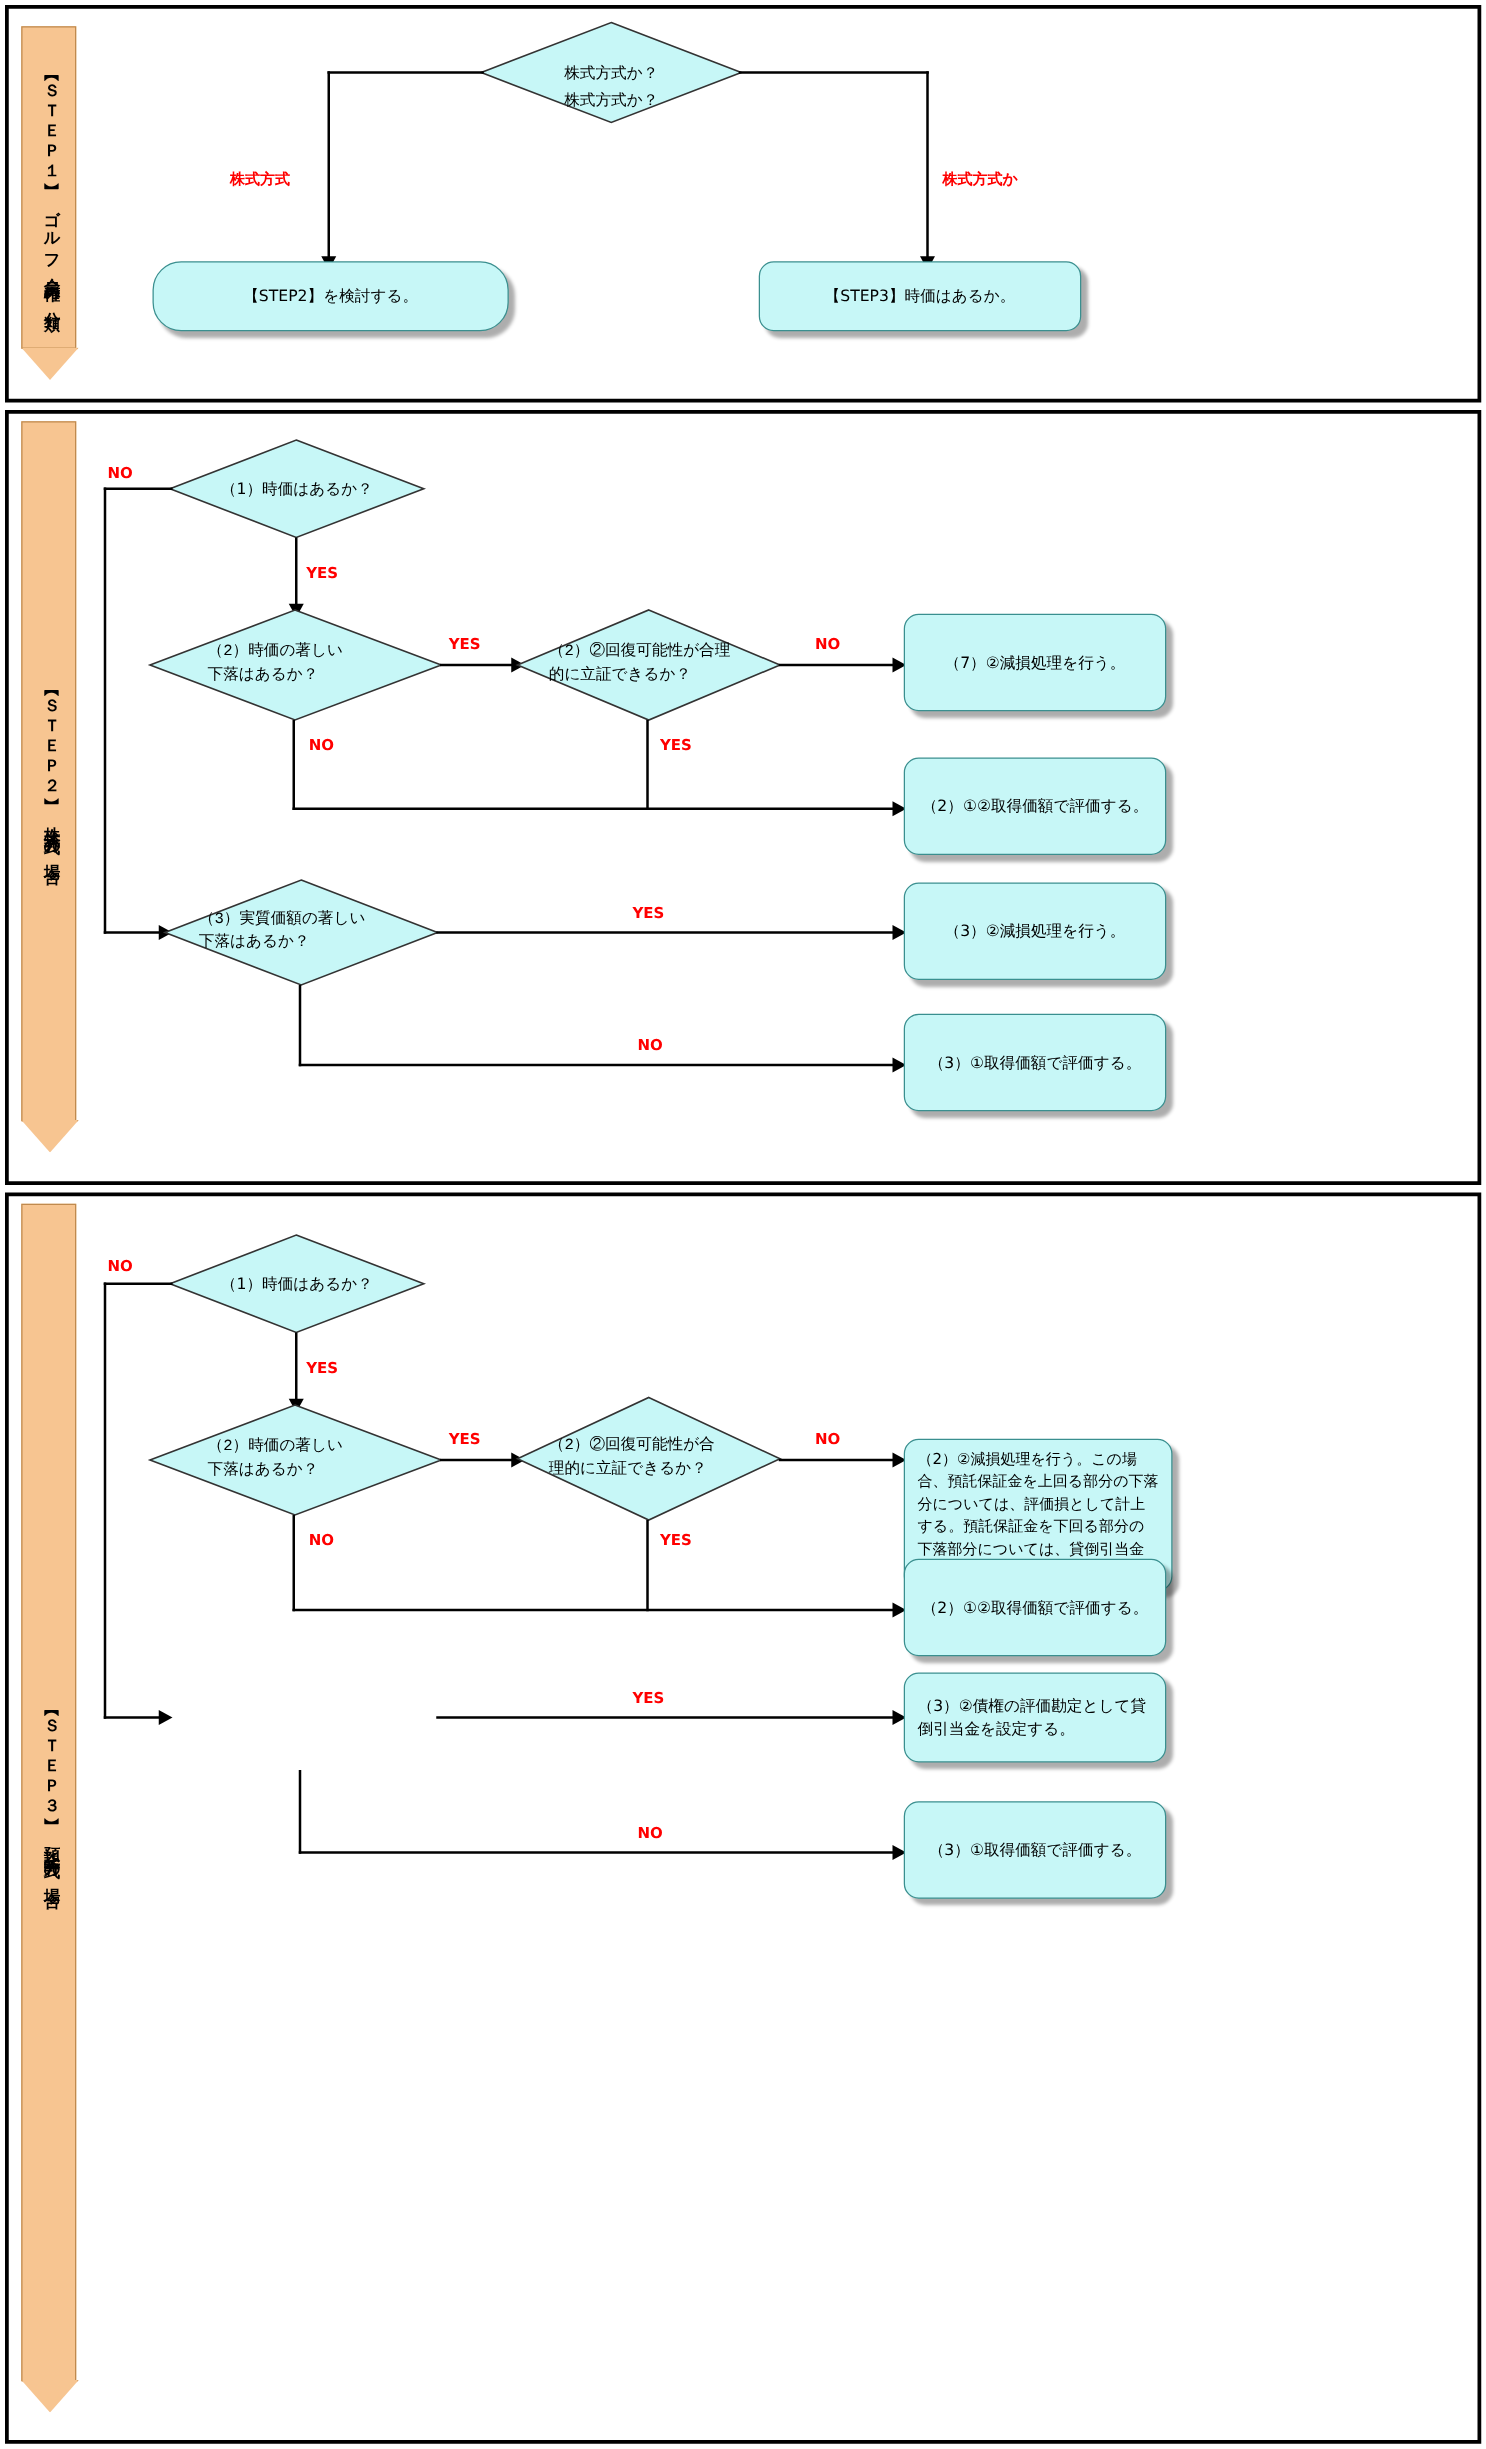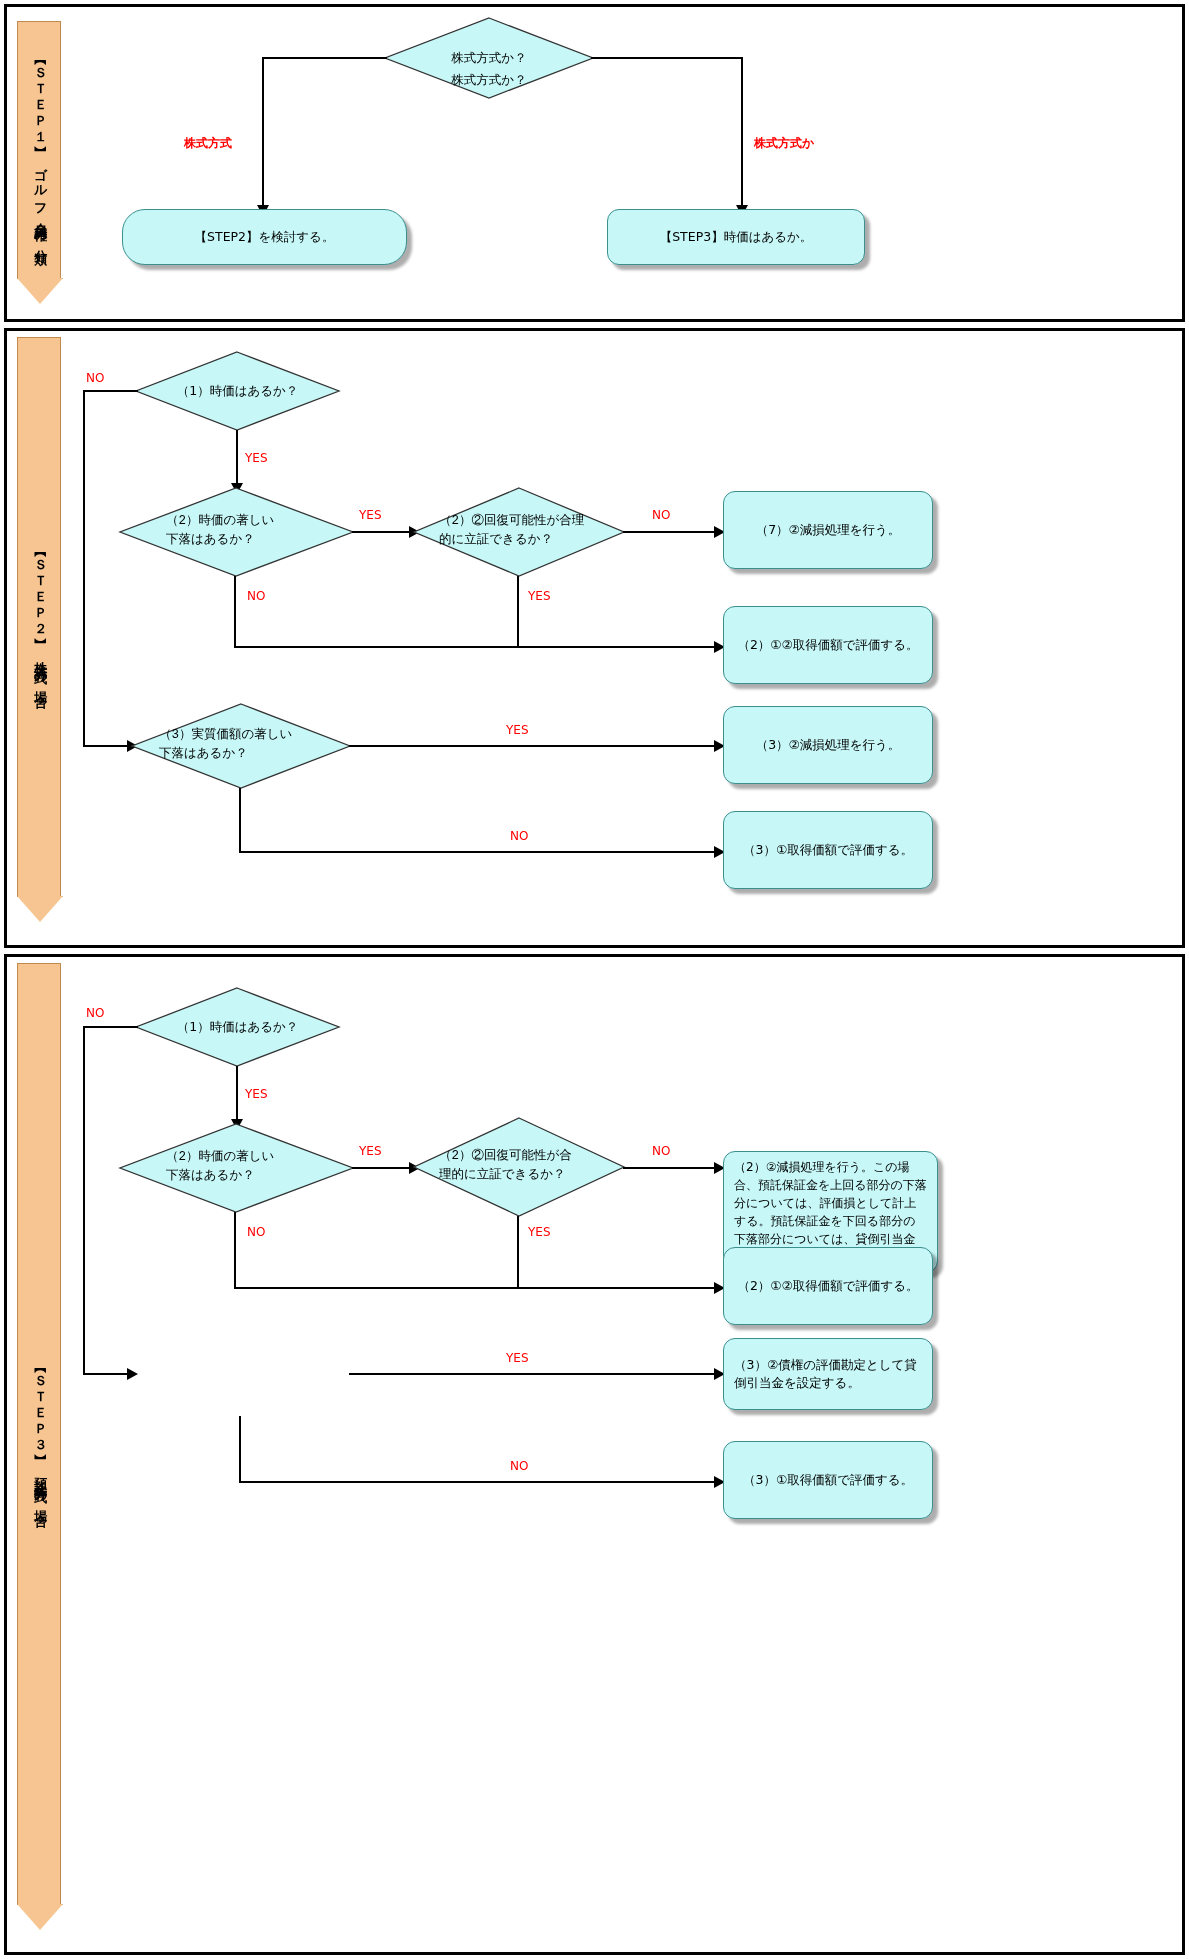--- a/index.html
+++ b/index.html
@@ -44,7 +44,7 @@
   .arr.down{border-left:6px solid transparent;border-right:6px solid transparent;border-top:11px solid #000;}
   .arr.right{border-top:6px solid transparent;border-bottom:6px solid transparent;border-left:11px solid #000;}
 
-  .lbl{position:absolute;font-size:12px;font-weight:normal;color:#ff0000;white-space:nowrap;}
+  .lbl{position:absolute;font-size:12px;font-weight:bold;color:#ff0000;white-space:nowrap;}
   .lbl.jp{font-weight:bold;}
 </style>
 </head>

